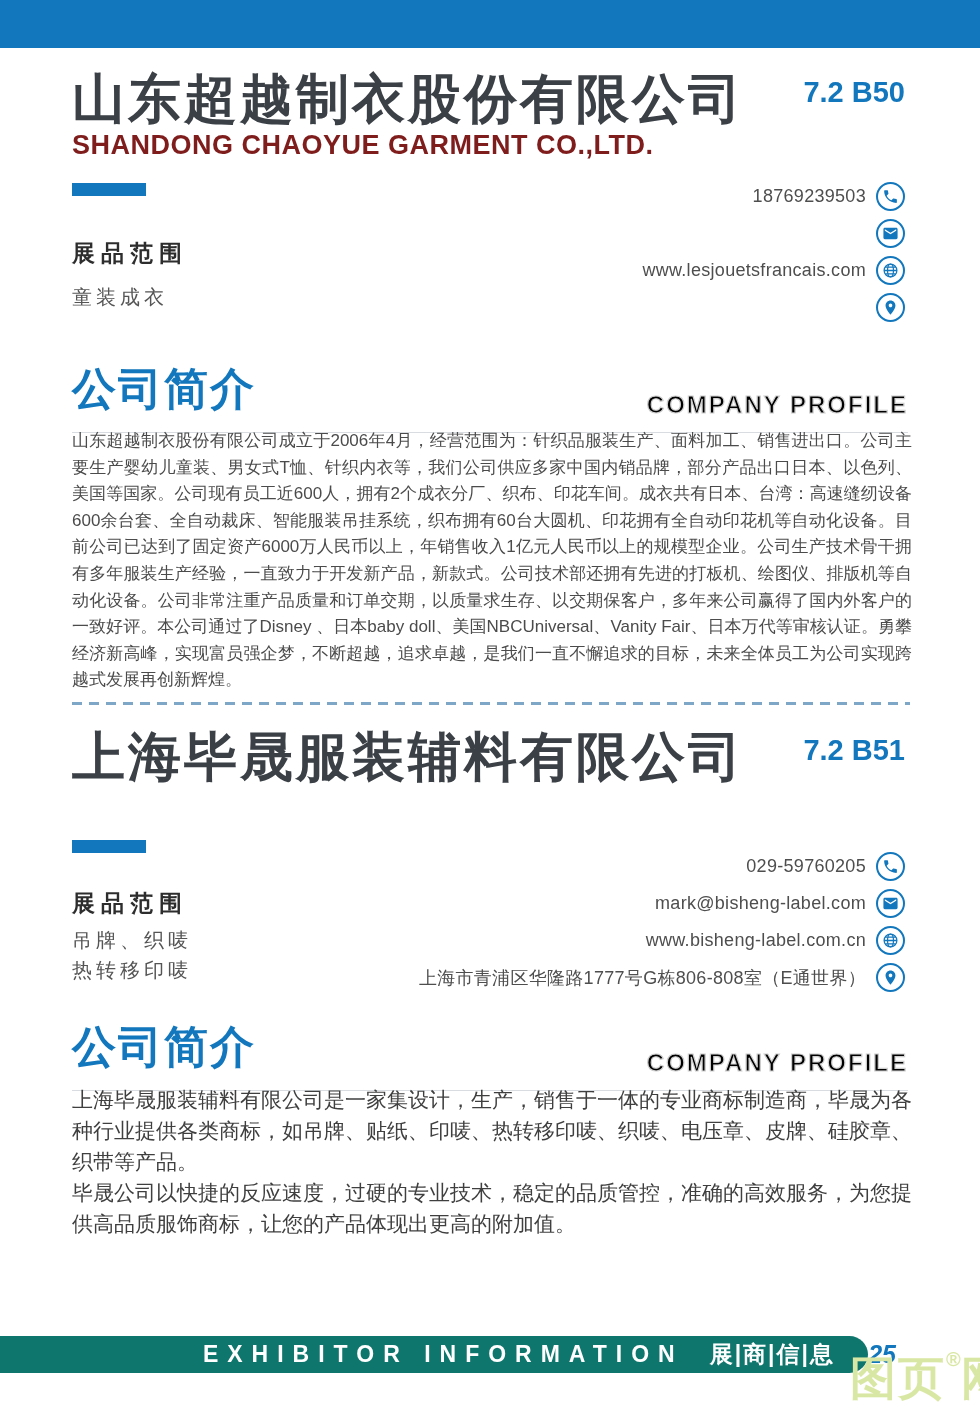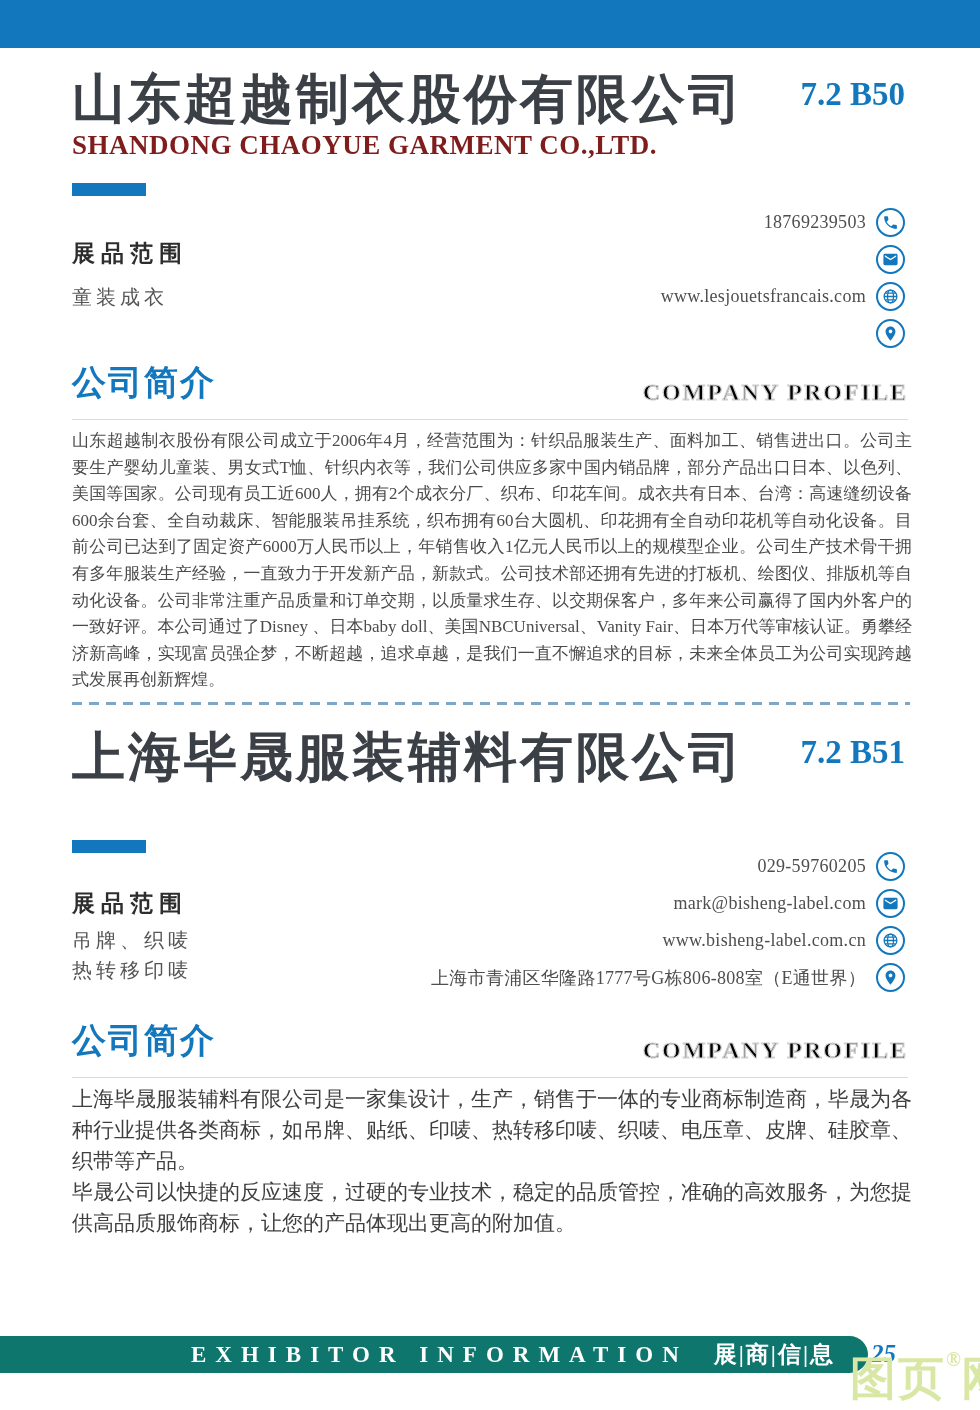--- a/index.html
+++ b/index.html
@@ -4,7 +4,7 @@
 <style>
   html,body{margin:0;padding:0;background:#ffffff;}
   .page{position:relative;width:980px;height:1410px;background:#ffffff;overflow:hidden;
-        font-family:Liberation Serif, serif;}
+        font-family:Liberation Sans, sans-serif;}
   .topbar{position:absolute;left:0;top:0;width:980px;height:48px;background:#1377bd;}
 
   

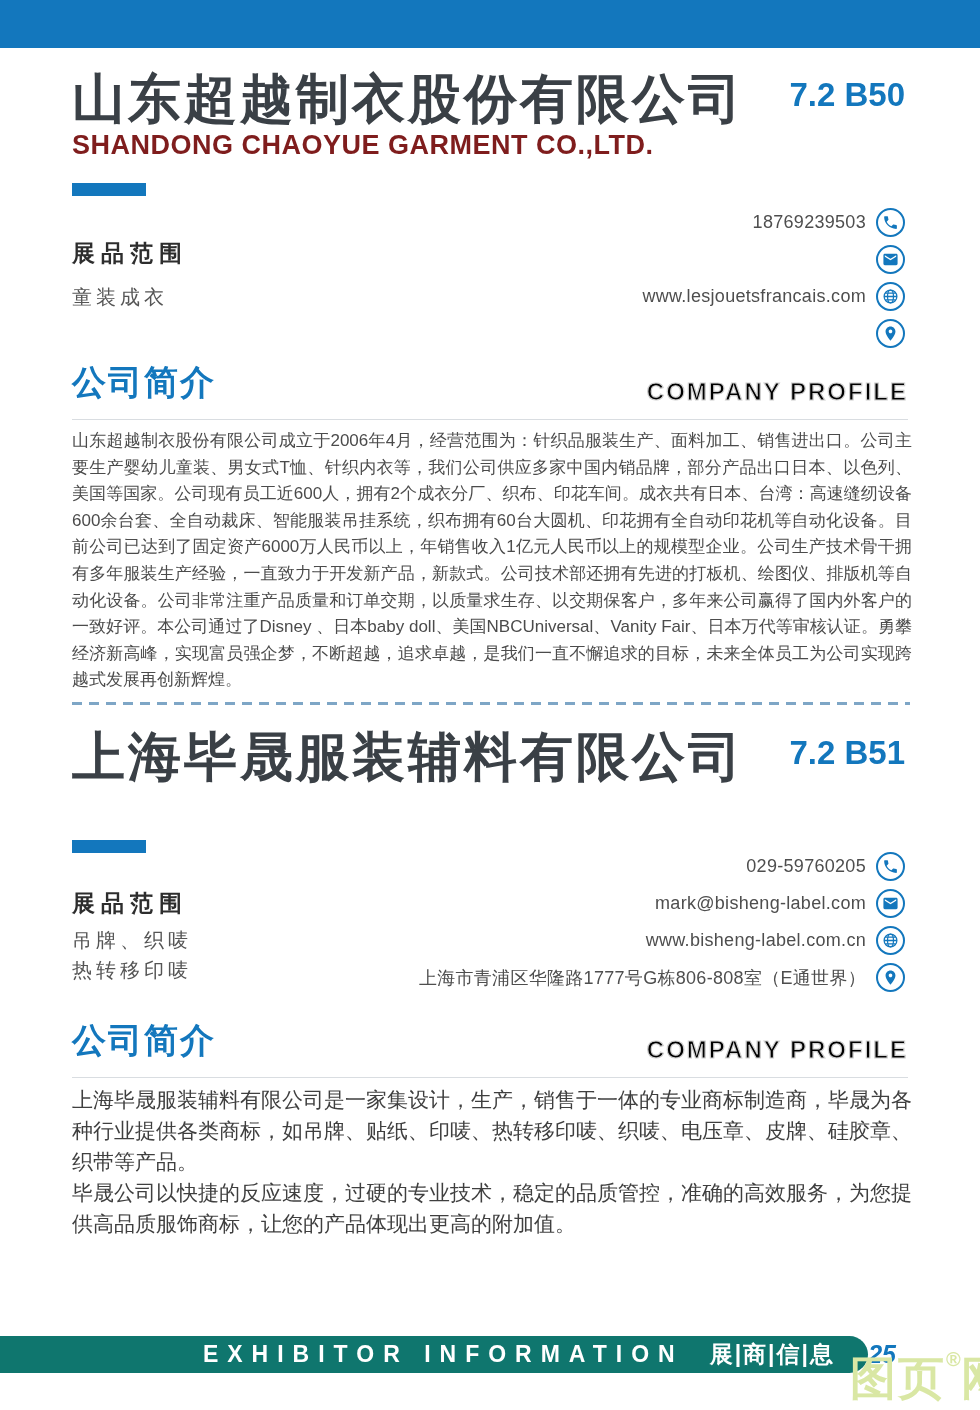--- a/index.html
+++ b/index.html
@@ -12,7 +12,7 @@
                 letter-spacing:3px;white-space:nowrap;}
   .company-name-en{position:absolute;left:72px;font-size:27px;font-weight:800;color:#7f1d1d;
                    letter-spacing:.5px;white-space:nowrap;}
-  .booth{position:absolute;right:75px;font-size:33px;font-weight:800;color:#1377bd;white-space:nowrap;}
+  .booth{position:absolute;right:75px;font-size:29px;font-weight:800;color:#1377bd;white-space:nowrap;}
   .accent-dash{position:absolute;left:72px;width:74px;height:13px;background:#1377bd;}
 
   

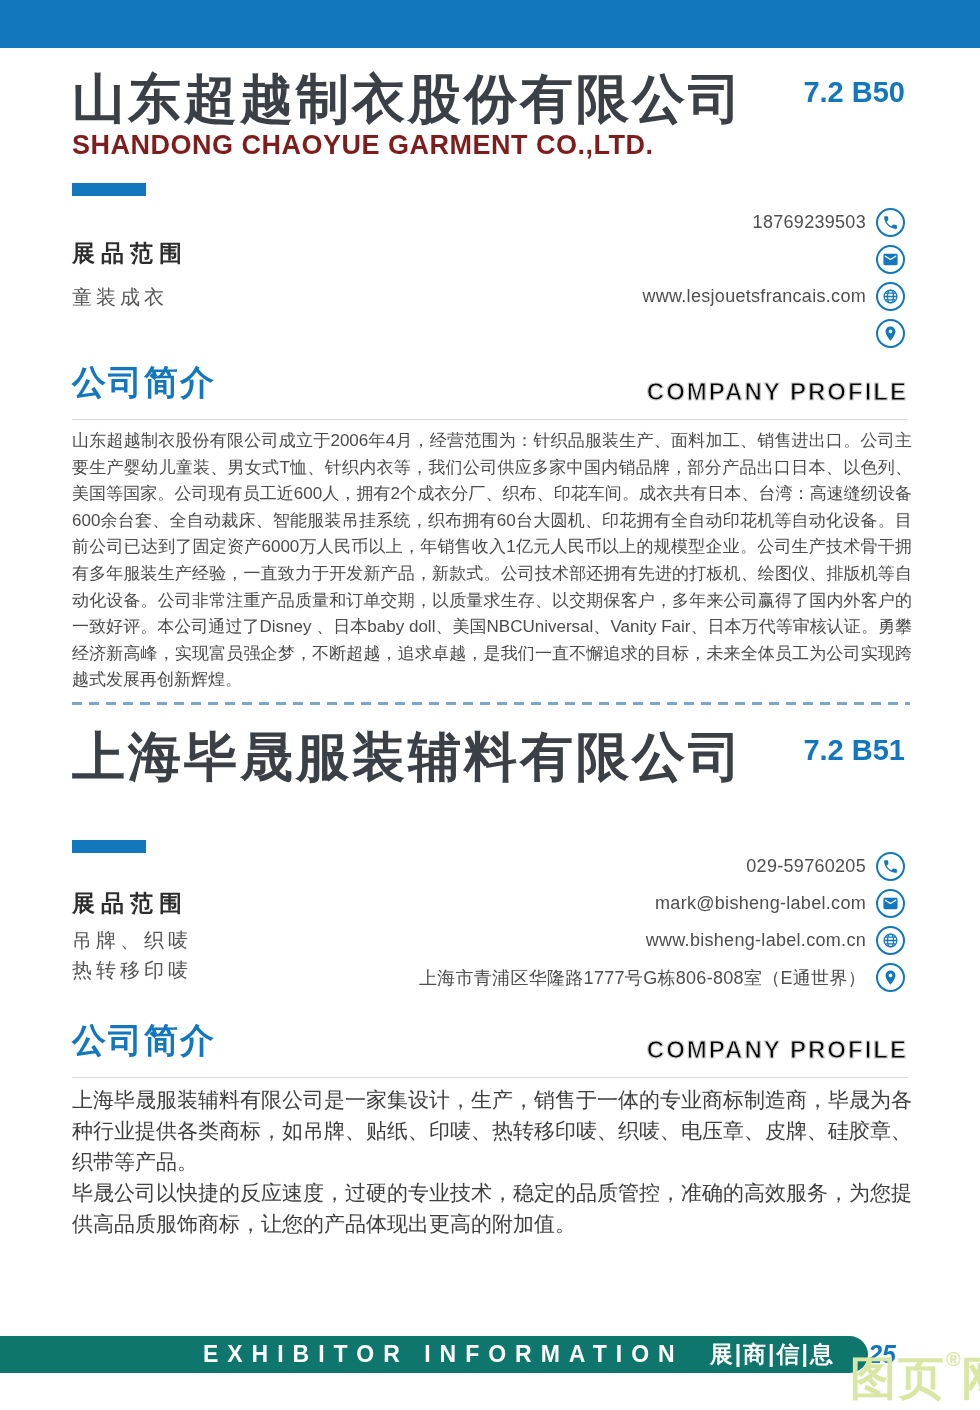--- a/index.html
+++ b/index.html
@@ -67,7 +67,7 @@
   <div class="company-name-en" style="top:130px;">SHANDONG CHAOYUE GARMENT CO.,LTD.</div>
   <div class="accent-dash" style="top:183px;"></div>
 
-  <div class="contacts" style="top:208px;margin-left:12px;">
+  <div class="contacts" style="top:182px;margin-left:12px;">
     <div class="contact-row">
       <span class="contact-text">18769239503</span>
       <span class="icon-circle">

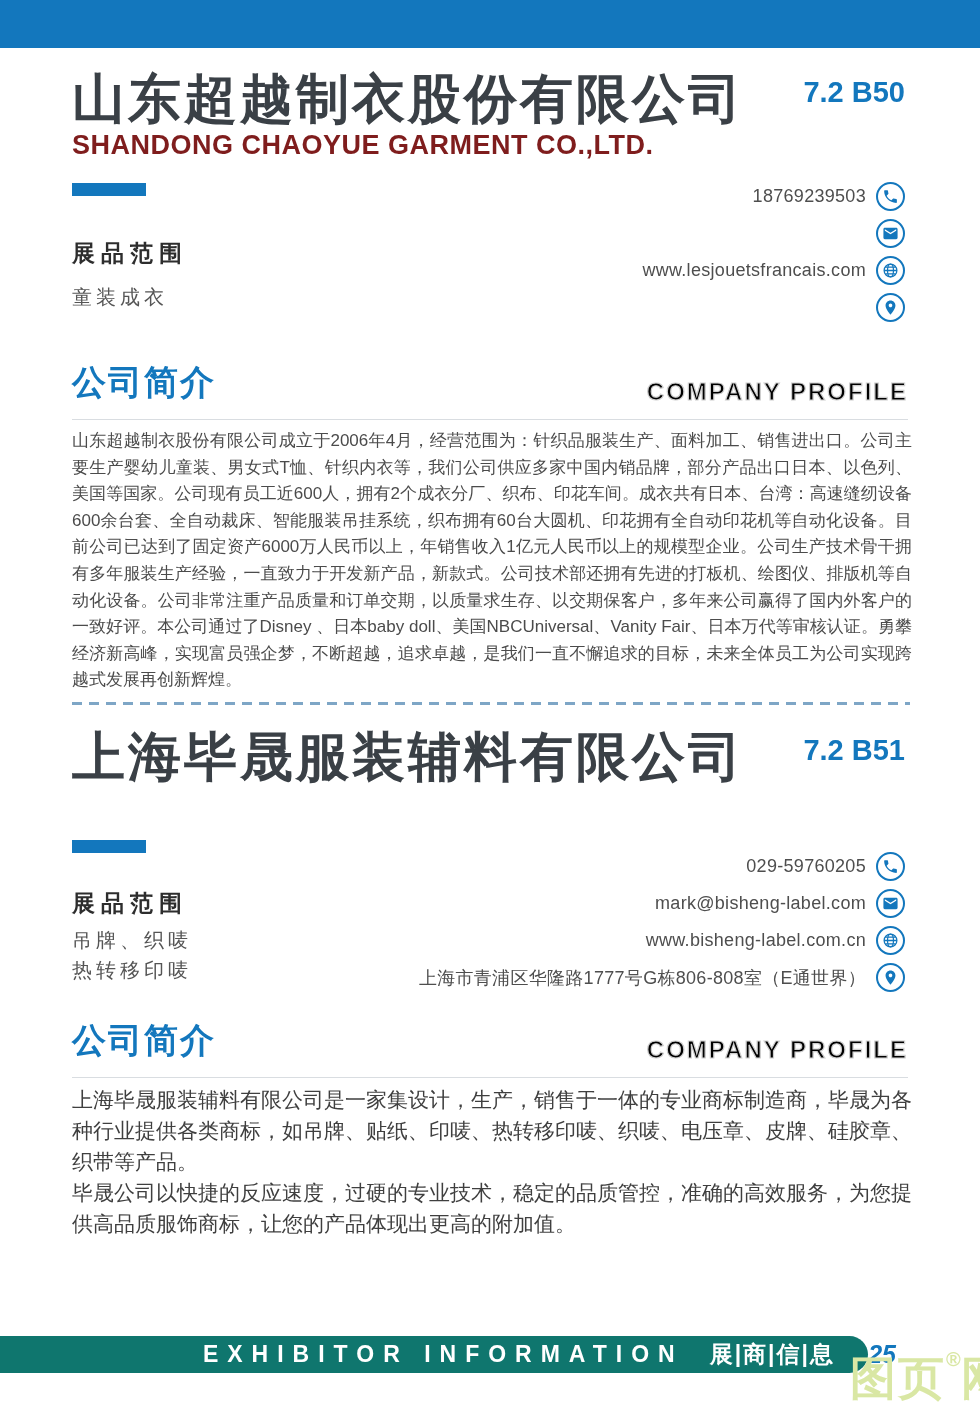--- a/index.html
+++ b/index.html
@@ -32,7 +32,7 @@
   
   .profile-header{position:absolute;left:72px;width:836px;display:flex;justify-content:space-between;
                   align-items:flex-end;border-bottom:1px solid #d9dde1;padding-bottom:13px;}
-  .profile-label{font-size:34px;font-weight:900;color:#1377bd;letter-spacing:2px;}
+  .profile-label{font-size:44px;font-weight:900;color:#1377bd;letter-spacing:2px;}
   .profile-label-en{font-size:24px;font-weight:800;color:#000000;-webkit-text-stroke:1.2px #cfcfcf;
                     letter-spacing:2px;white-space:nowrap;}
 

